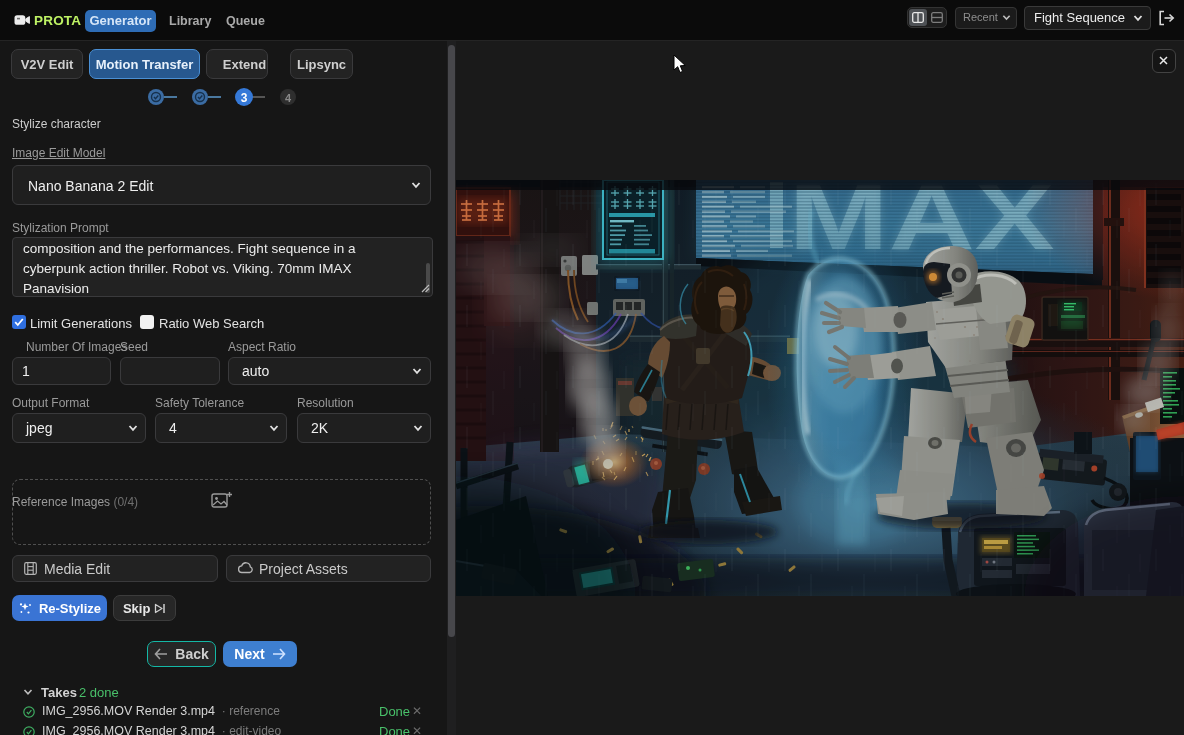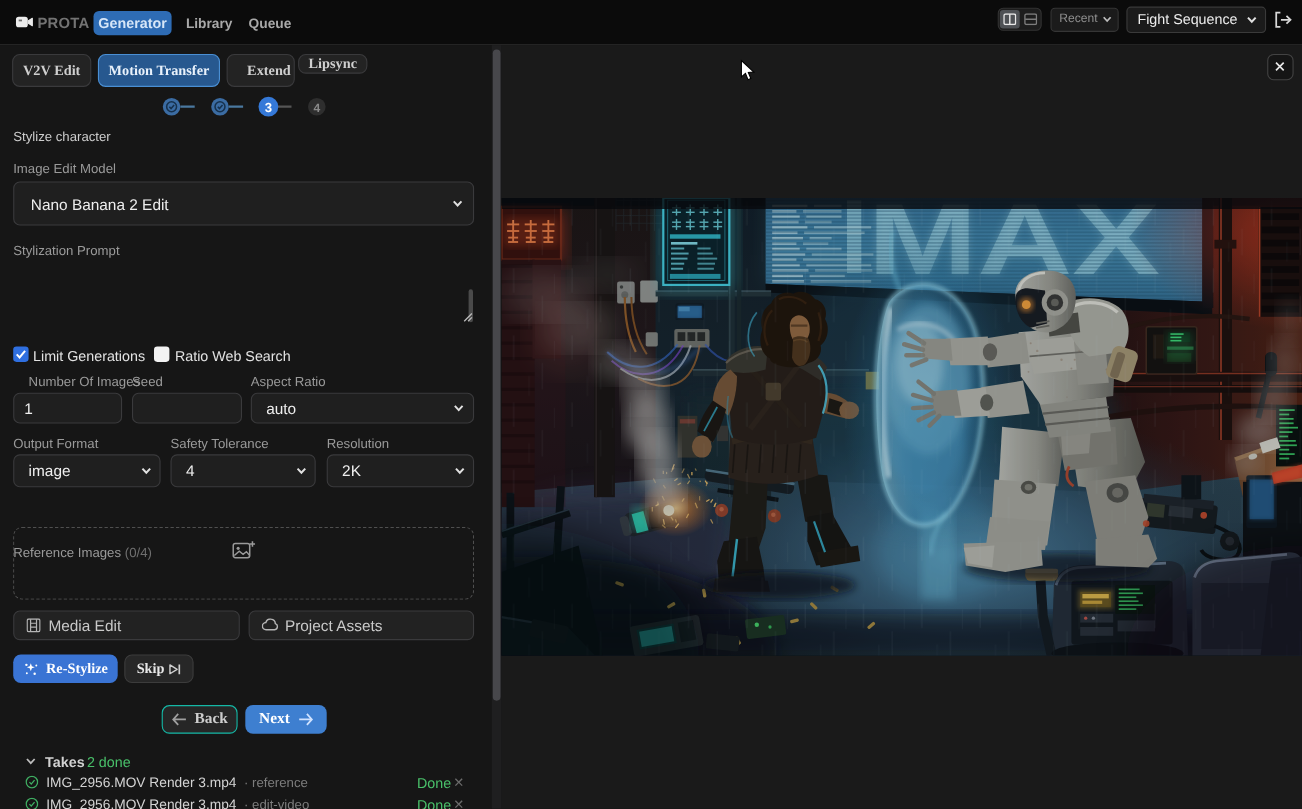--- a/index.html
+++ b/index.html
@@ -26,7 +26,7 @@
     <path d="M11.8 6.8 L15.4 4.6 L15.4 11.4 L11.8 9.2 Z" fill="#ececec" stroke="#ececec" stroke-width="1" stroke-linejoin="round"></path>
     <rect x="3" y="5.8" width="3" height="1.6" fill="#0b0b0b" opacity="0.55"></rect>
   </svg>
-  <div class="abs" style="left:34px;top:13px;color:#737373;font-size:13.5px;font-weight:bold;letter-spacing:0.2px;">PROTA</div>
+  <div class="abs" style="left:34px;top:13px;color:#bef264;font-size:13.5px;font-weight:bold;letter-spacing:0.2px;">PROTA</div>
   <div class="abs" style="left:85px;top:10px;width:71px;height:22px;background:#2e6cb5;border-radius:5px;color:#d6e6f8;font-size:13px;font-weight:bold;text-align:center;line-height:22px;">Generator</div>
   <div class="abs" style="left:169px;top:14px;color:#a9a9a9;font-size:12.5px;font-weight:bold;">Library</div>
   <div class="abs" style="left:226px;top:14px;color:#a9a9a9;font-size:12.5px;font-weight:bold;">Queue</div>

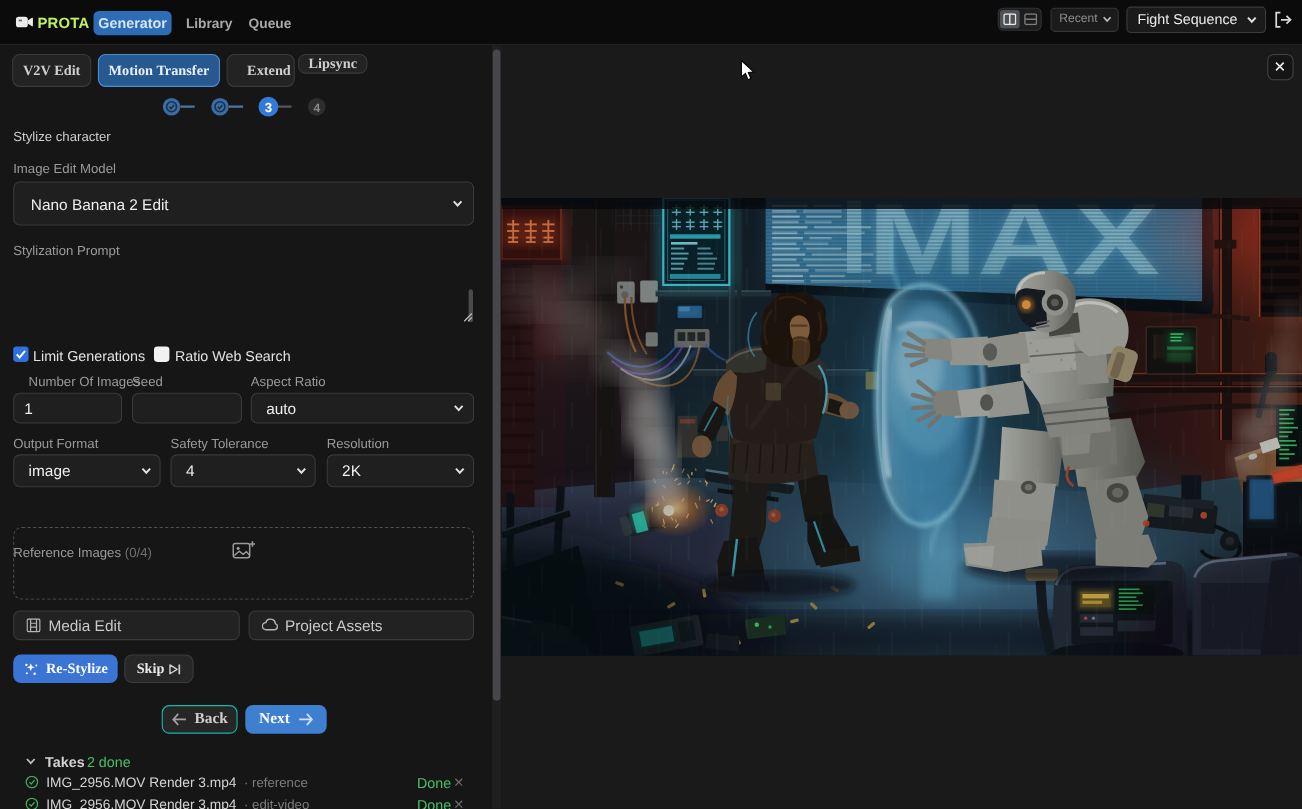--- a/index.html
+++ b/index.html
@@ -15,7 +15,7 @@
   .ctl { position:absolute; background:#1f1f1f; border:1px solid #3a3a3c; border-radius:6px; color:#e8e8e8; font-size:13px; }
   .chev { position:absolute; width:10px; height:10px; }
   .btn { position:absolute; border-radius:7px; font-weight:bold; font-size:13px;
-     display:flex; align-items:center; justify-content:center;font-family:Liberation Serif, serif; }
+     display:flex; align-items:center; justify-content:center; }
 </style>
 </head>
 <body>

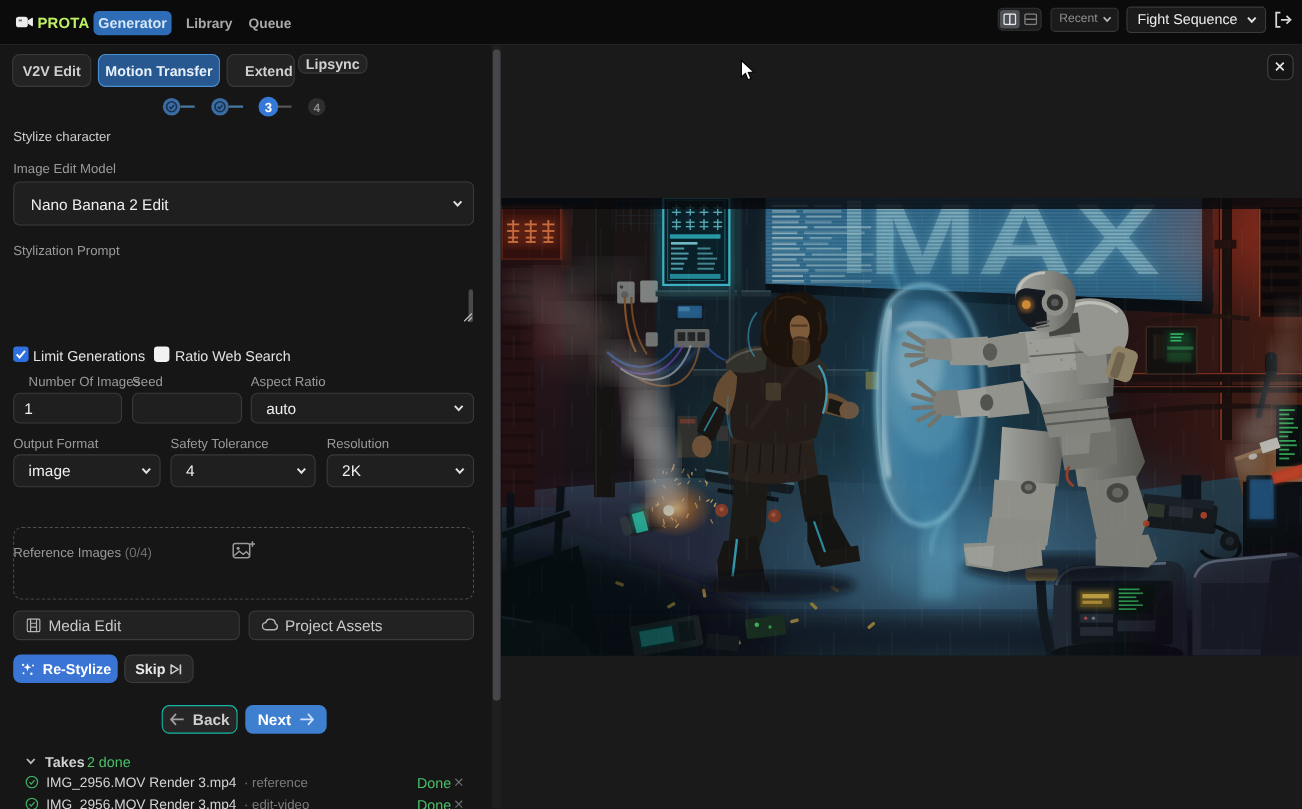--- a/index.html
+++ b/index.html
@@ -66,7 +66,7 @@
   <div class="btn" style="left:11px;top:8px;width:72px;height:30px;background:#232323;border:1px solid #3a3a3c;color:#cfcfcf;">V2V Edit</div>
   <div class="btn" style="left:89px;top:8px;width:111px;height:30px;background:#27588f;border:1px solid #4a8fd4;color:#e8f1fb;">Motion Transfer</div>
   <div class="btn" style="left:206px;top:8px;width:62px;height:30px;background:#232323;border:1px solid #3a3a3c;color:#cfcfcf;padding-left:15px;">Extend</div>
-  <div class="btn" style="left:271px;top:8px;width:63px;height:18px;background:#232323;border:1px solid #3a3a3c;color:#cfcfcf;">Lipsync</div>
+  <div class="btn" style="left:290px;top:8px;width:63px;height:30px;background:#232323;border:1px solid #3a3a3c;color:#cfcfcf;">Lipsync</div>
 
   <svg class="abs" style="left:140px;top:40px" width="170" height="32" viewBox="0 0 170 32">
     <line x1="24" y1="16" x2="37" y2="16" stroke="#4a789f" stroke-width="2"></line>

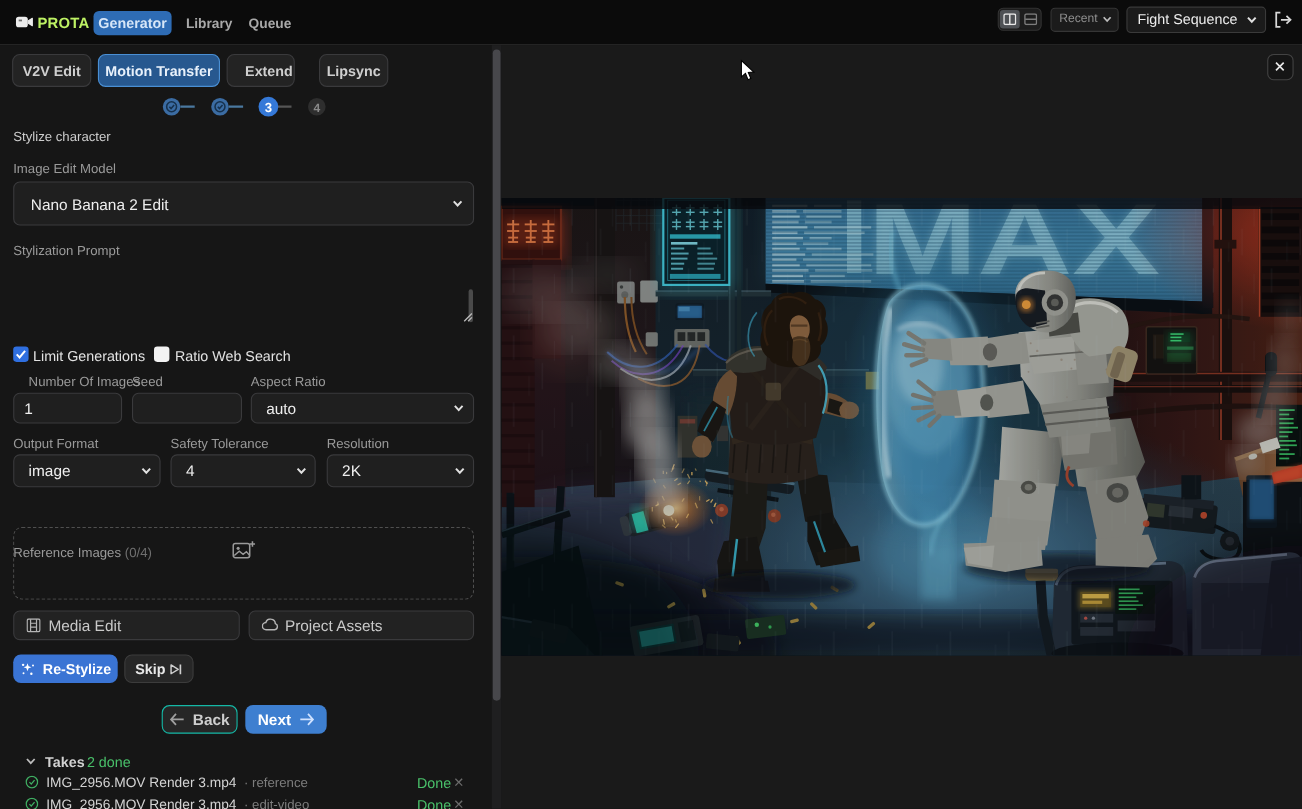--- a/index.html
+++ b/index.html
@@ -85,7 +85,7 @@
   </svg>
 
   <div class="abs" style="left:12px;top:76px;color:#cdcdcd;font-size:12px;">Stylize character</div>
-  <div class="lbl" style="left:12px;top:105px;">Image Edit Model</div>
+  <div class="lbl" style="left:12px;top:105px;text-decoration:underline;">Image Edit Model</div>
   <div class="ctl" style="left:12px;top:124px;width:419px;height:40px;"></div>
   <div class="abs" style="left:28px;top:137px;color:#eee;font-size:14px;">Nano Banana 2 Edit</div>
   <svg class="chev" style="left:411px;top:139px" viewBox="0 0 10 10">

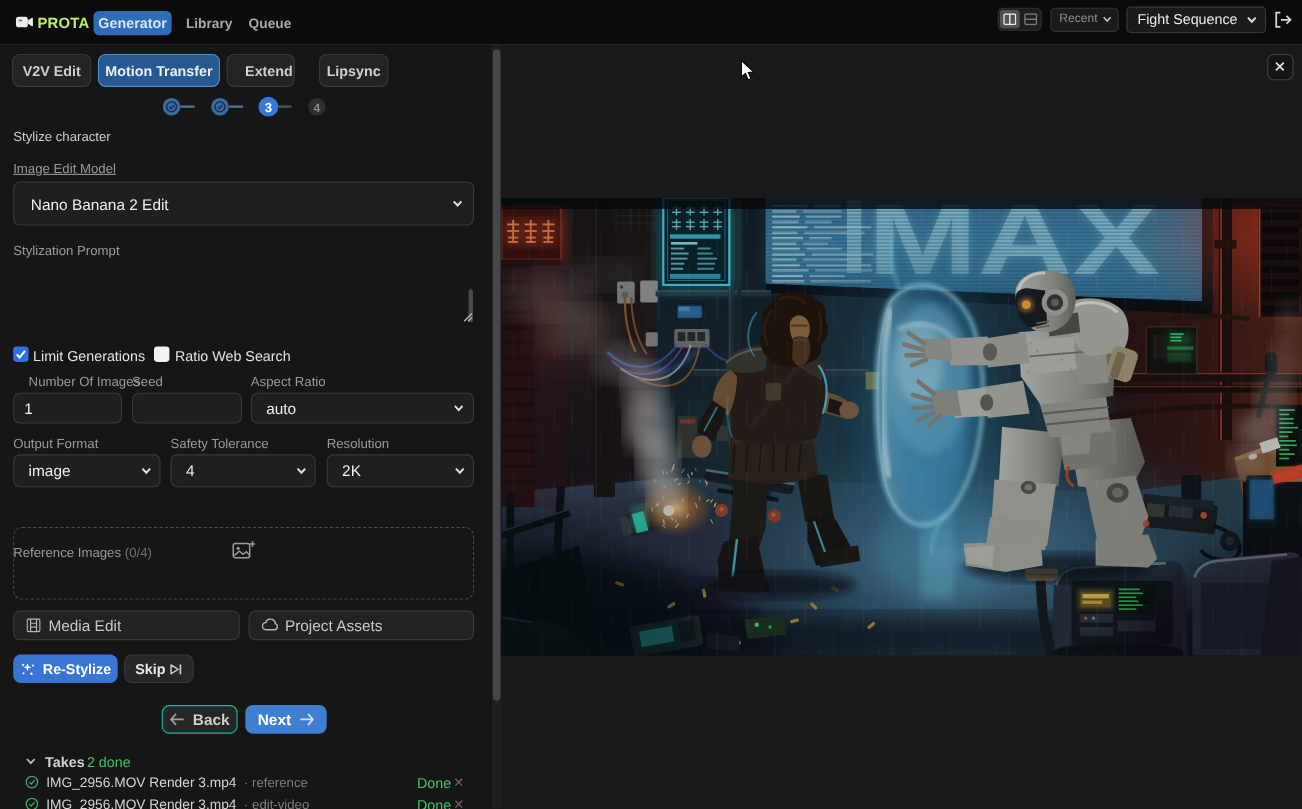--- a/index.html
+++ b/index.html
@@ -92,6 +92,9 @@
       <path d="M1.5 3 L5 6.8 L8.5 3" fill="none" stroke="#e0e0e0" stroke-width="1.8"></path>
     </svg>
   <div class="lbl" style="left:12px;top:180px;">Stylization Prompt</div>
+  <div class="ctl" style="left:12px;top:196px;width:421px;height:60px;border-radius:4px;background:#222222;overflow:hidden;">
+    <div style="padding:1px 24px 0 10px;font-size:13.5px;line-height:19.8px;color:#ececec;">composition and the performances. Fight sequence in a cyberpunk action thriller. Robot vs. Viking. 70mm IMAX Panavision</div>
+  </div>
   <div class="abs" style="left:426px;top:222px;width:4px;height:30px;background:#4a4a4a;border-radius:2px;"></div>
   <svg class="abs" style="left:421px;top:243px" width="9" height="9" viewBox="0 0 9 9">
     <path d="M8 1 L1 8 M8 4.5 L4.5 8" stroke="#bbb" stroke-width="1.2"></path>

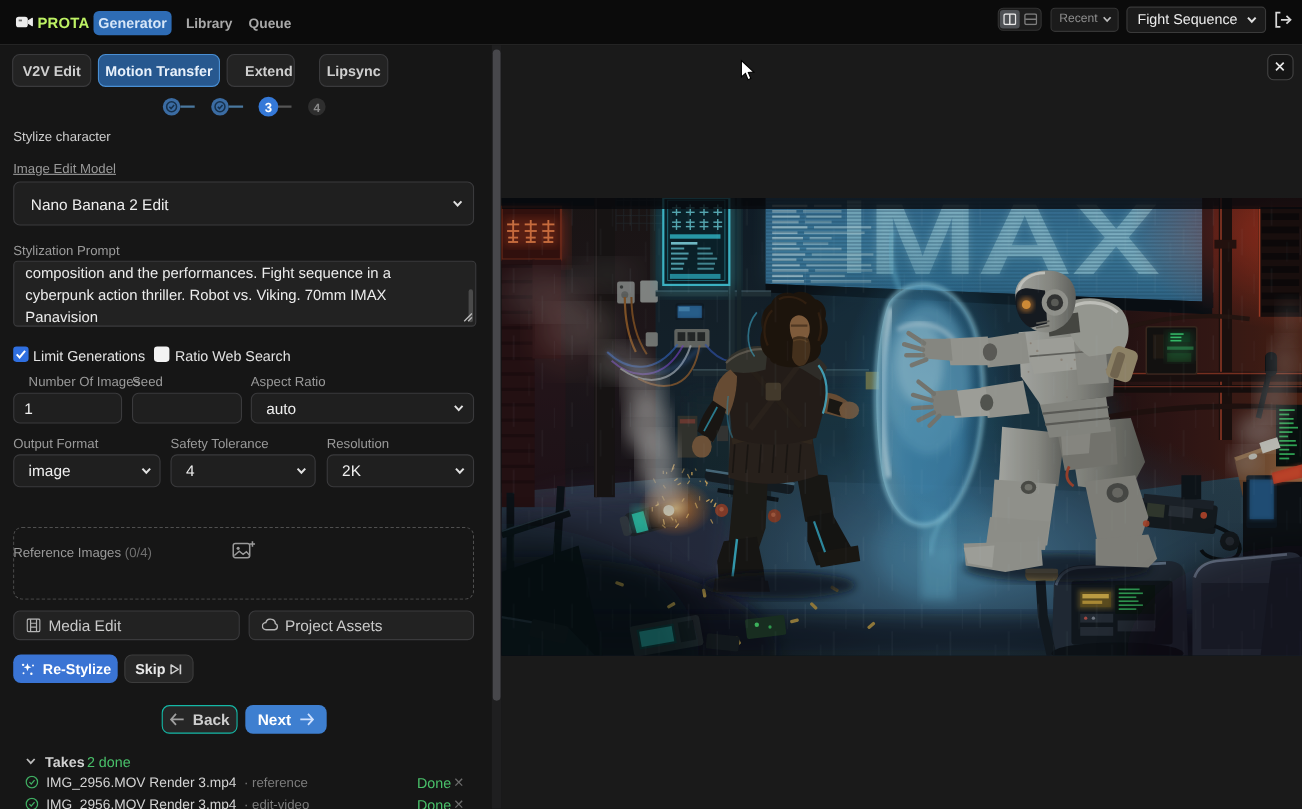--- a/index.html
+++ b/index.html
@@ -125,7 +125,7 @@
   <div class="lbl" style="left:155px;top:355px;">Safety Tolerance</div>
   <div class="lbl" style="left:297px;top:355px;">Resolution</div>
   <div class="ctl" style="left:12px;top:372px;width:134px;height:30px;"></div>
-  <div class="abs" style="left:26px;top:379px;color:#eee;font-size:14px;">image</div>
+  <div class="abs" style="left:26px;top:379px;color:#eee;font-size:14px;">jpeg</div>
   <svg class="chev" style="left:128px;top:382px" viewBox="0 0 10 10">
       <path d="M1.5 3 L5 6.8 L8.5 3" fill="none" stroke="#e0e0e0" stroke-width="1.8"></path>
     </svg>

